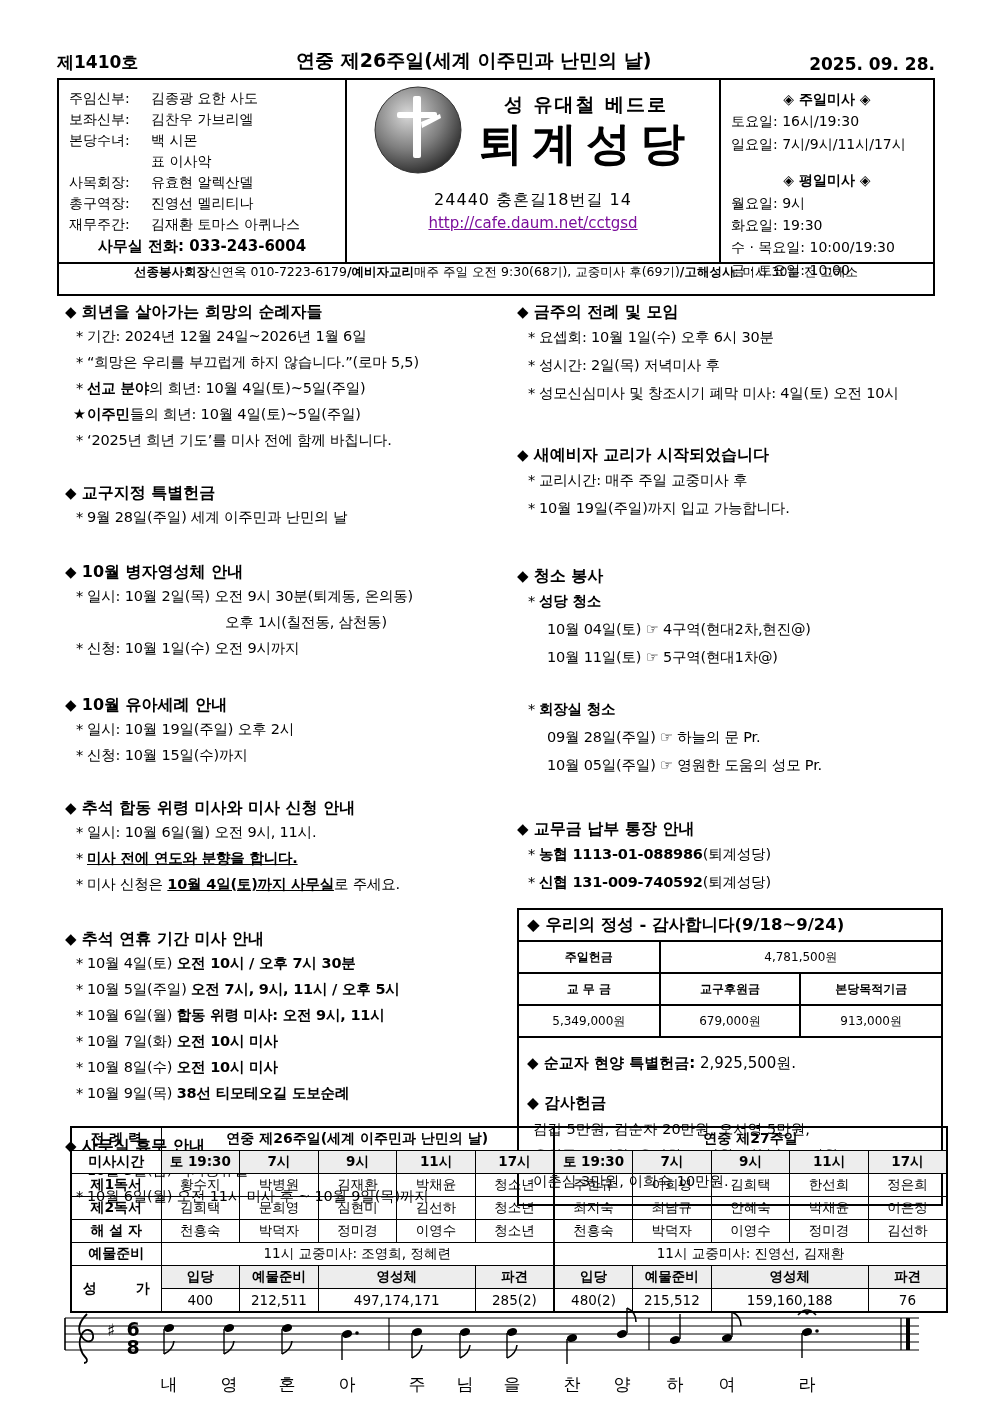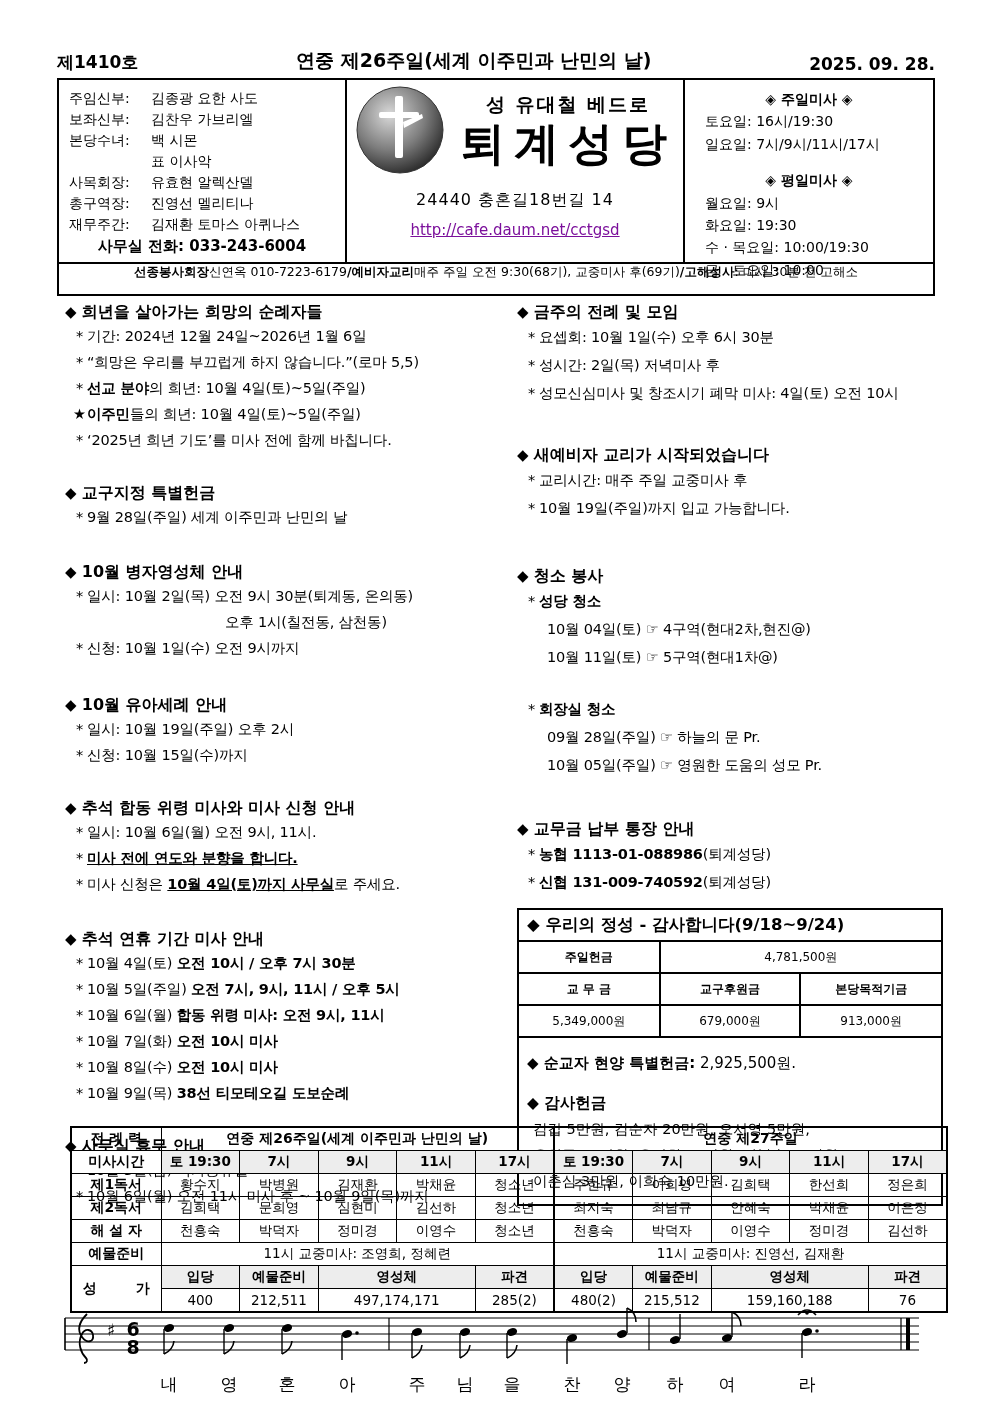--- a/index.html
+++ b/index.html
@@ -26,7 +26,7 @@
   .parish-name{font-weight:bold;font-size:45px;letter-spacing:9px;line-height:1.05;margin-top:2px;white-space:nowrap;}
   .addr{font-size:16px;margin-top:14px;letter-spacing:1px;}
   .weblink{font-size:15px;text-decoration:underline;color:#7b0f9b;display:inline-block;margin-top:10px;}
-  .hb-right{width:248px;padding:8px 20px;box-sizing:border-box;font-size:14px;line-height:1.6;}
+  .hb-right{width:212px;padding:8px 10px;box-sizing:border-box;font-size:14px;line-height:1.6;}
   .mass-title{text-align:center;font-weight:bold;}
   .mass-title.second{margin-top:14px;}
   

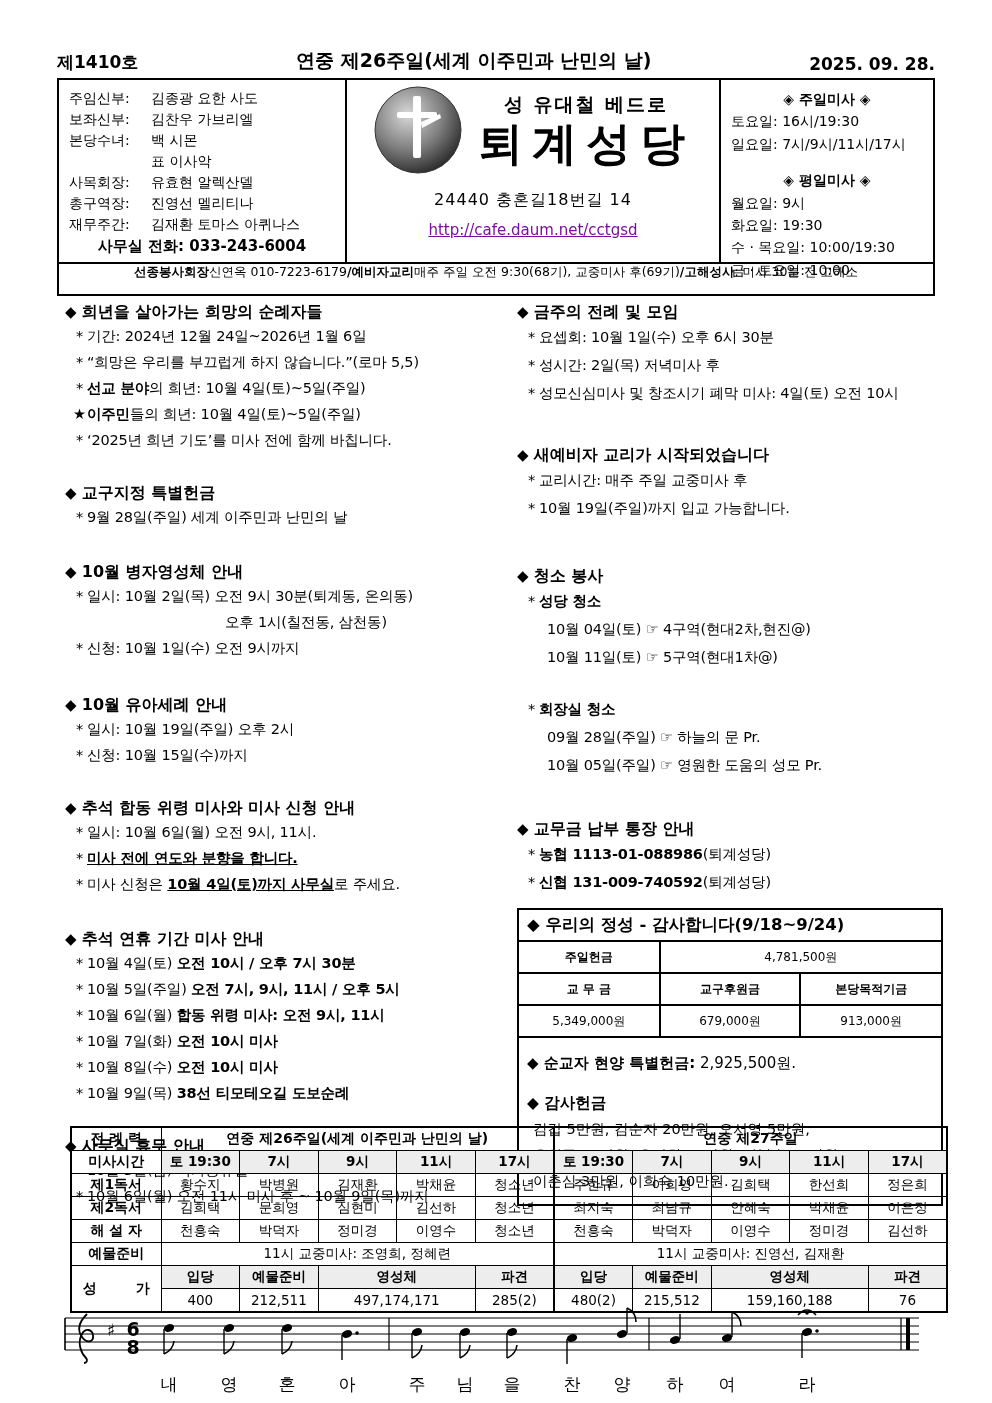--- a/index.html
+++ b/index.html
@@ -25,7 +25,7 @@
   .patron{font-weight:bold;font-size:19px;letter-spacing:2px;}
   .parish-name{font-weight:bold;font-size:45px;letter-spacing:9px;line-height:1.05;margin-top:2px;white-space:nowrap;}
   .addr{font-size:16px;margin-top:14px;letter-spacing:1px;}
-  .weblink{font-size:15px;text-decoration:underline;color:#7b0f9b;display:inline-block;margin-top:10px;}
+  .weblink{font-size:15px;text-decoration:underline;color:#7b0f9b;display:inline-block;margin-top:3px;}
   .hb-right{width:212px;padding:8px 10px;box-sizing:border-box;font-size:14px;line-height:1.6;}
   .mass-title{text-align:center;font-weight:bold;}
   .mass-title.second{margin-top:14px;}

